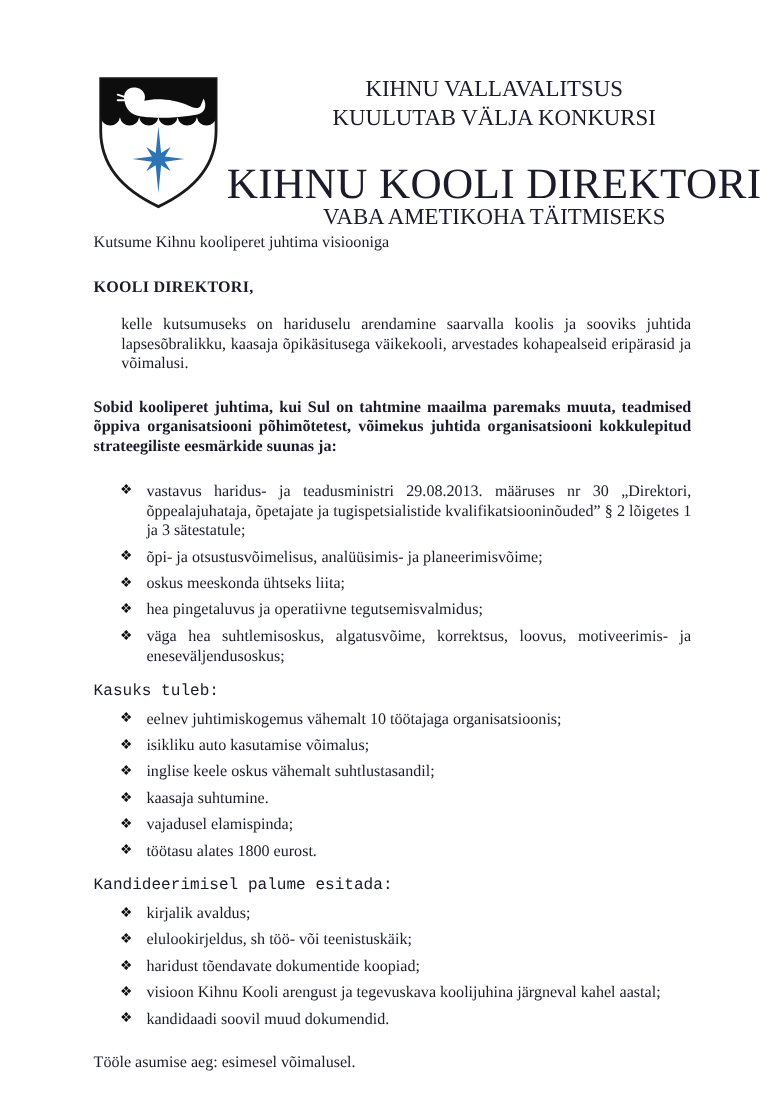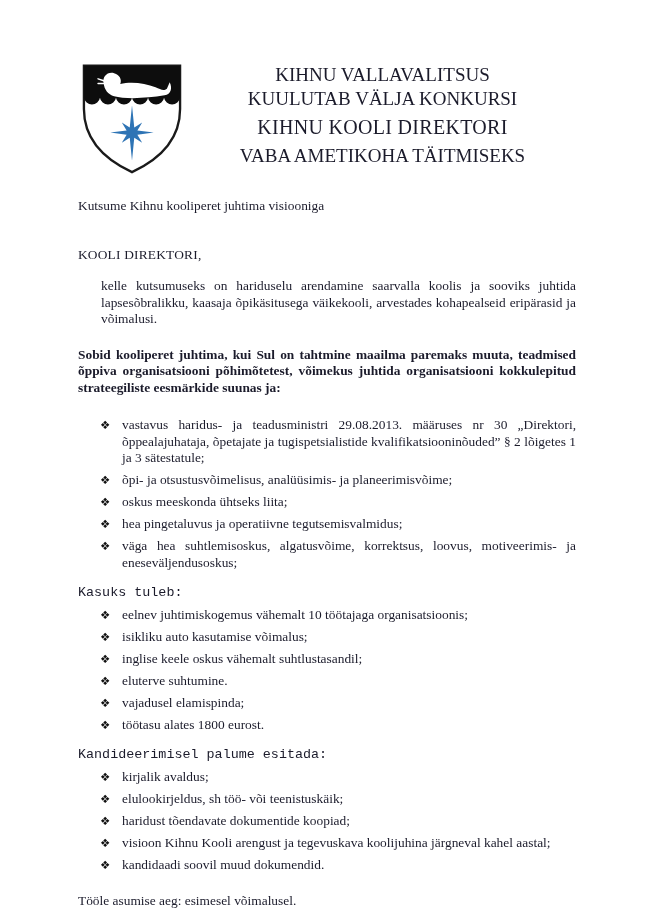--- a/index.html
+++ b/index.html
@@ -17,7 +17,7 @@
   .crest { width:114px; height:115px; flex:none; margin-left:-3px; }
   .header-text { flex:1; text-align:center; padding-top:3px; }
   .h-small { font-size:19px; line-height:24px; white-space:nowrap; }
-  .h-big   { font-size:20px; line-height:33px; white-space:nowrap; letter-spacing:0.3px; }
+  .h-big   { font-size:36px; line-height:33px; white-space:nowrap; letter-spacing:0.3px;margin-top:26px; }
 
   
   .body-text { font-size:13.4px; line-height:16.5px; }

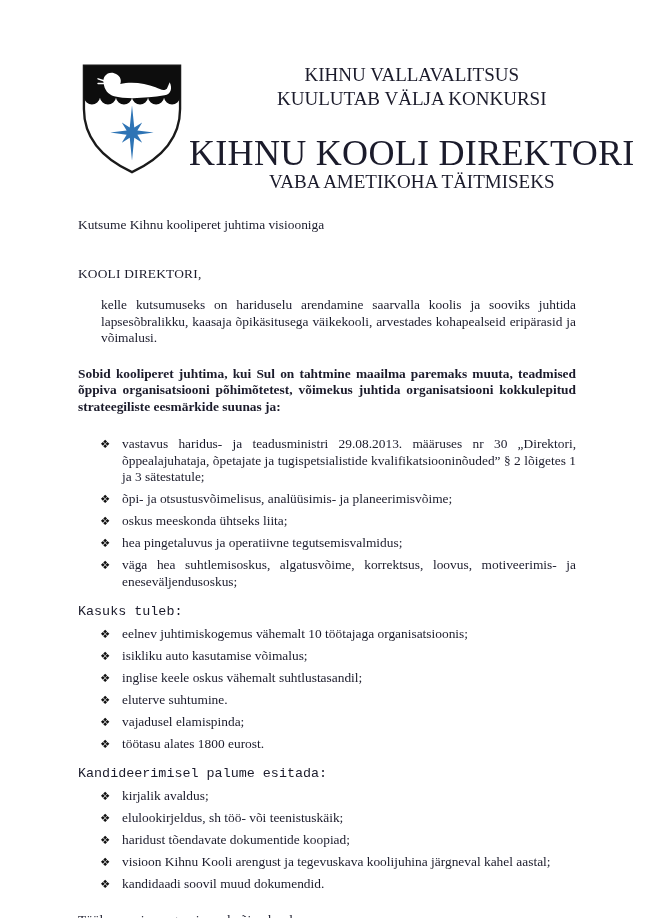--- a/index.html
+++ b/index.html
@@ -21,7 +21,7 @@
 
   
   .body-text { font-size:13.4px; line-height:16.5px; }
-  .intro        { margin-top:23px; }
+  .intro        { }
   .role-heading { margin-top:32px; font-weight:normal; letter-spacing:0.2px; }
   .para         { margin-top:15px; text-align:justify;margin-left:23px; }
   .para-bold    { margin-top:19px; text-align:justify; font-weight:bold; }

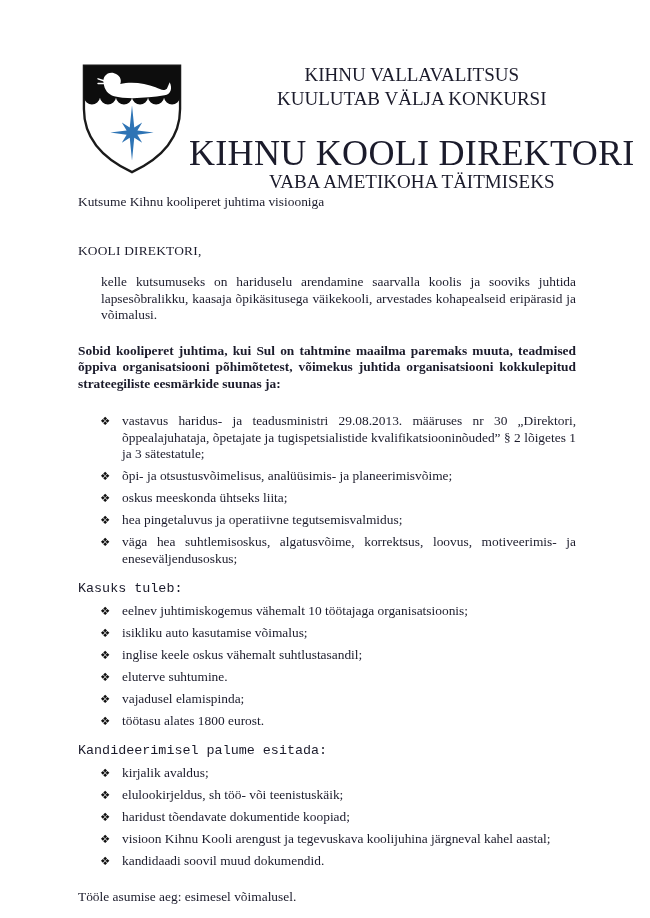--- a/index.html
+++ b/index.html
@@ -22,7 +22,7 @@
   
   .body-text { font-size:13.4px; line-height:16.5px; }
   .intro        { }
-  .role-heading { margin-top:32px; font-weight:normal; letter-spacing:0.2px; }
+  .role-heading { margin-top:20px; font-weight:bold; letter-spacing:0.2px; }
   .para         { margin-top:15px; text-align:justify;margin-left:23px; }
   .para-bold    { margin-top:19px; text-align:justify; font-weight:bold; }
 

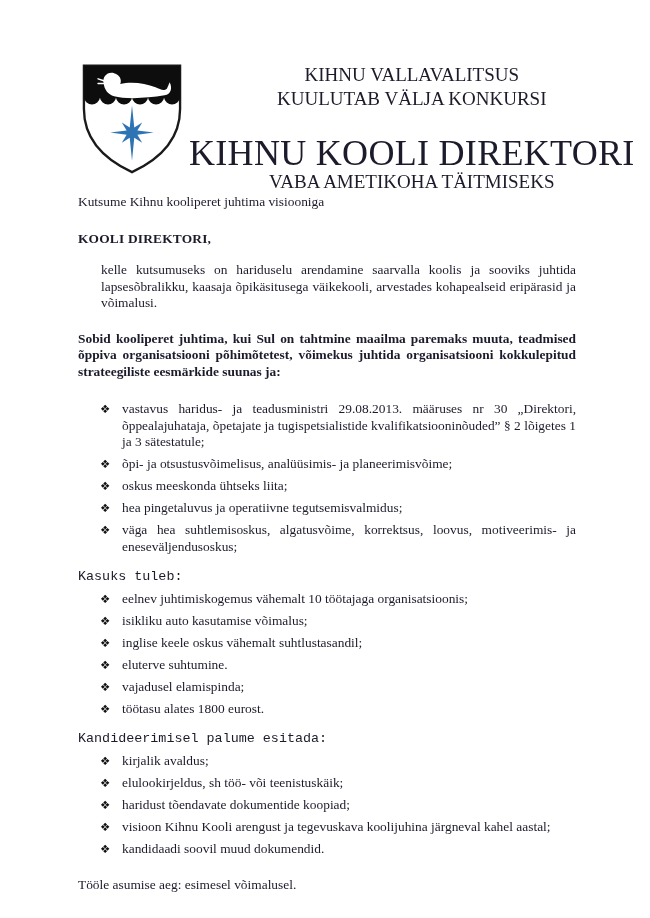--- a/index.html
+++ b/index.html
@@ -135,7 +135,7 @@
 
         <li>
           <span class="bullet">❖</span>
-          <span class="li-text">eluterve suhtumine.</span>
+          <span class="li-text">kaasaja suhtumine.</span>
         </li>
       </ul>
 

